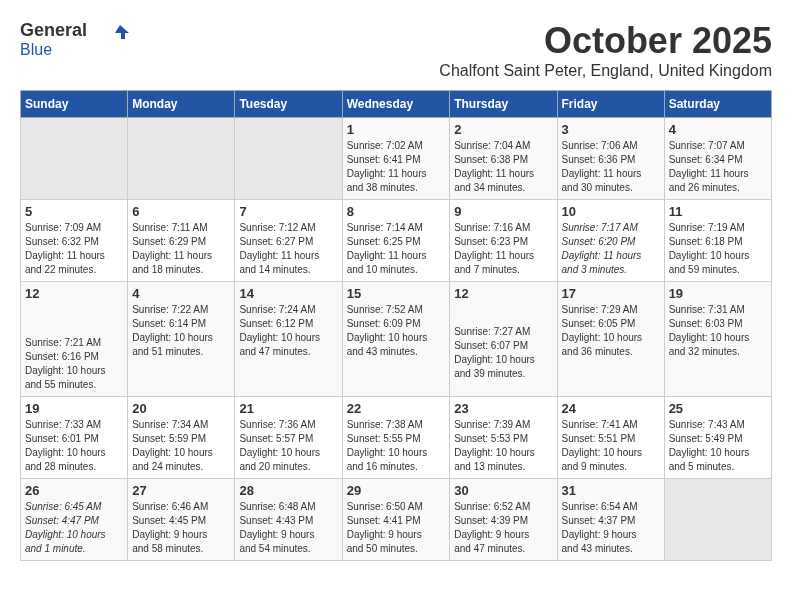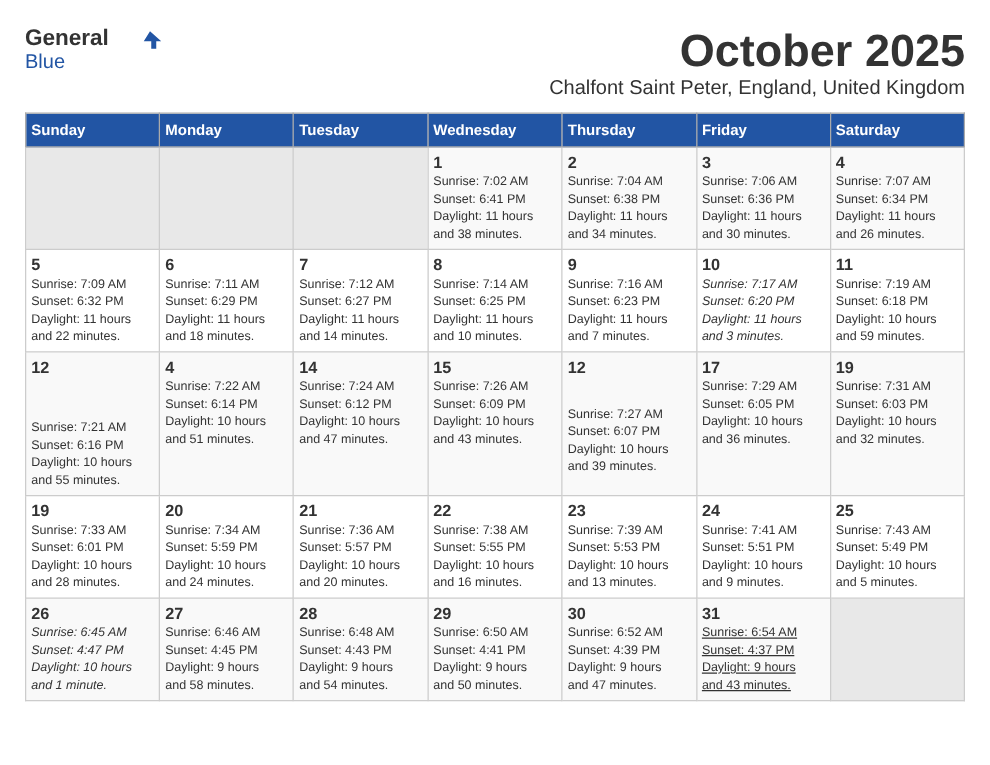--- a/index.html
+++ b/index.html
@@ -219,7 +219,7 @@
         </td>
         <td>
           <div class="day-number">15</div>
-          <div class="day-info" style="white-space: pre-line;">Sunrise: 7:26 AM
+          <div class="day-info" style="white-space: pre-line;">Sunrise: 7:52 AM
 Sunset: 6:09 PM
 Daylight: 10 hours
 and 43 minutes.</div>

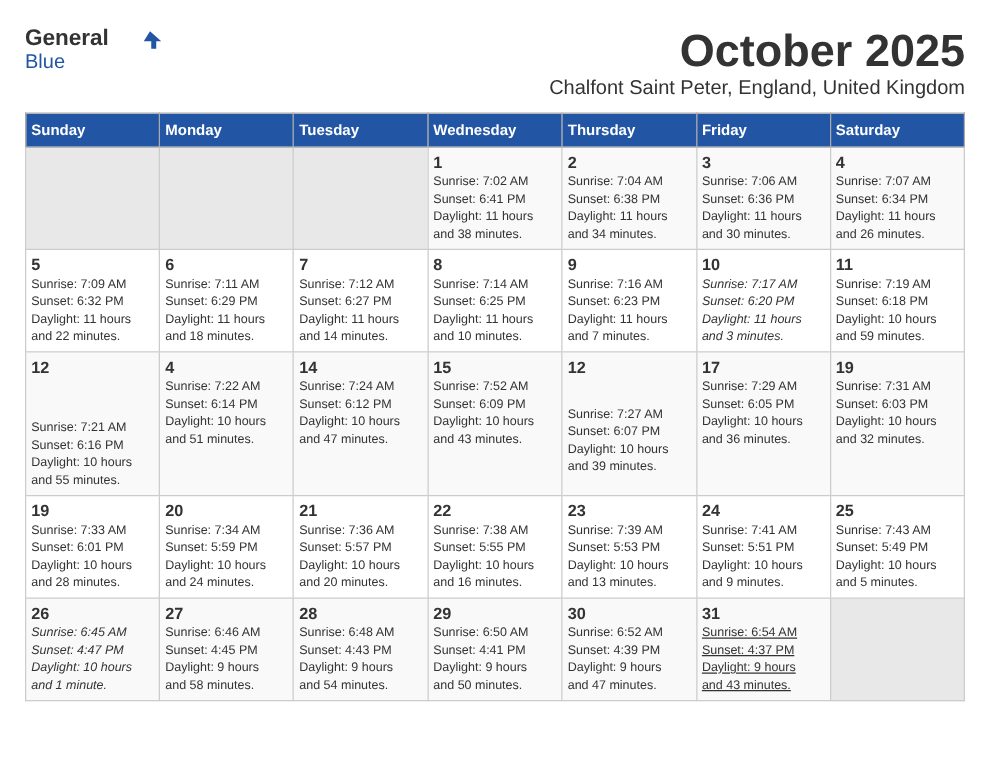--- a/index.html
+++ b/index.html
@@ -335,7 +335,7 @@
         </td>
         <td>
           <div class="day-number">31</div>
-          <div class="day-info" style="white-space: pre-line; text-decoration: underline;">Sunrise: 6:54 AM
+          <div class="day-info" style="white-space: pre-line;">Sunrise: 6:54 AM
 Sunset: 4:37 PM
 Daylight: 9 hours
 and 43 minutes.</div>

